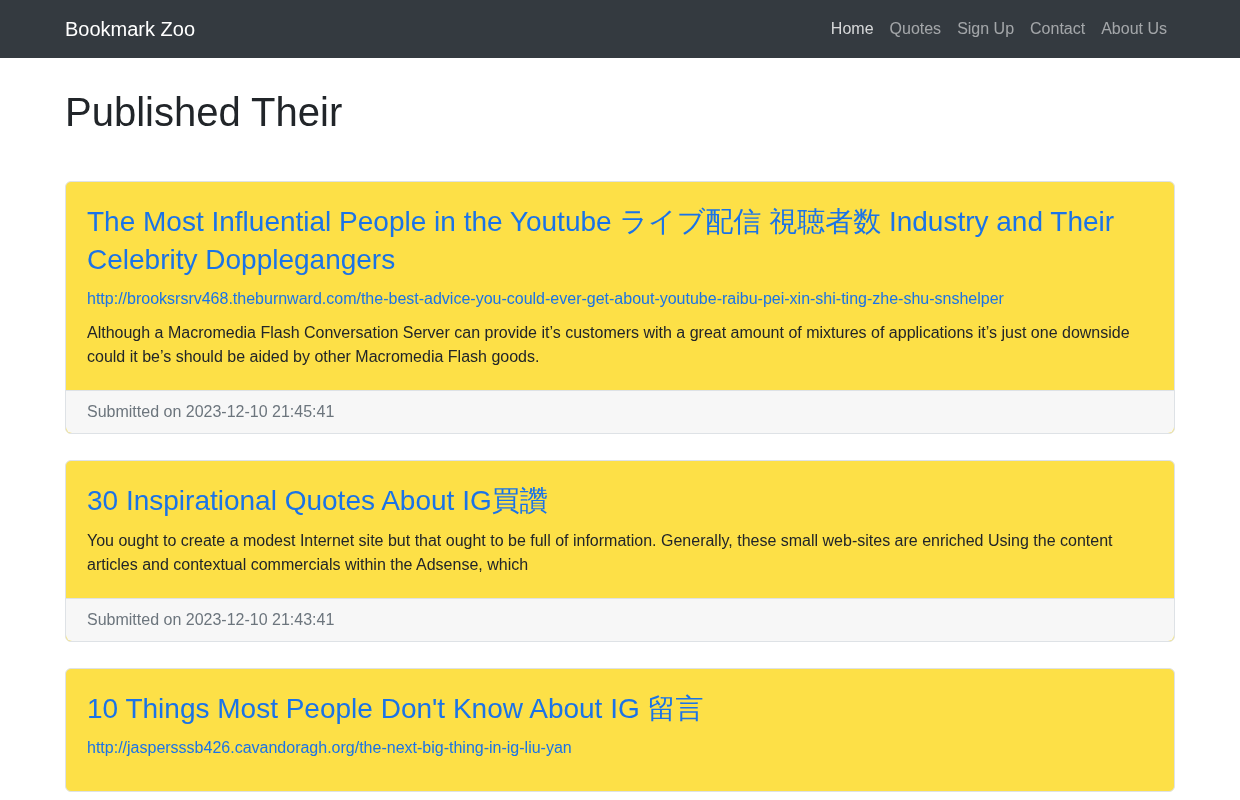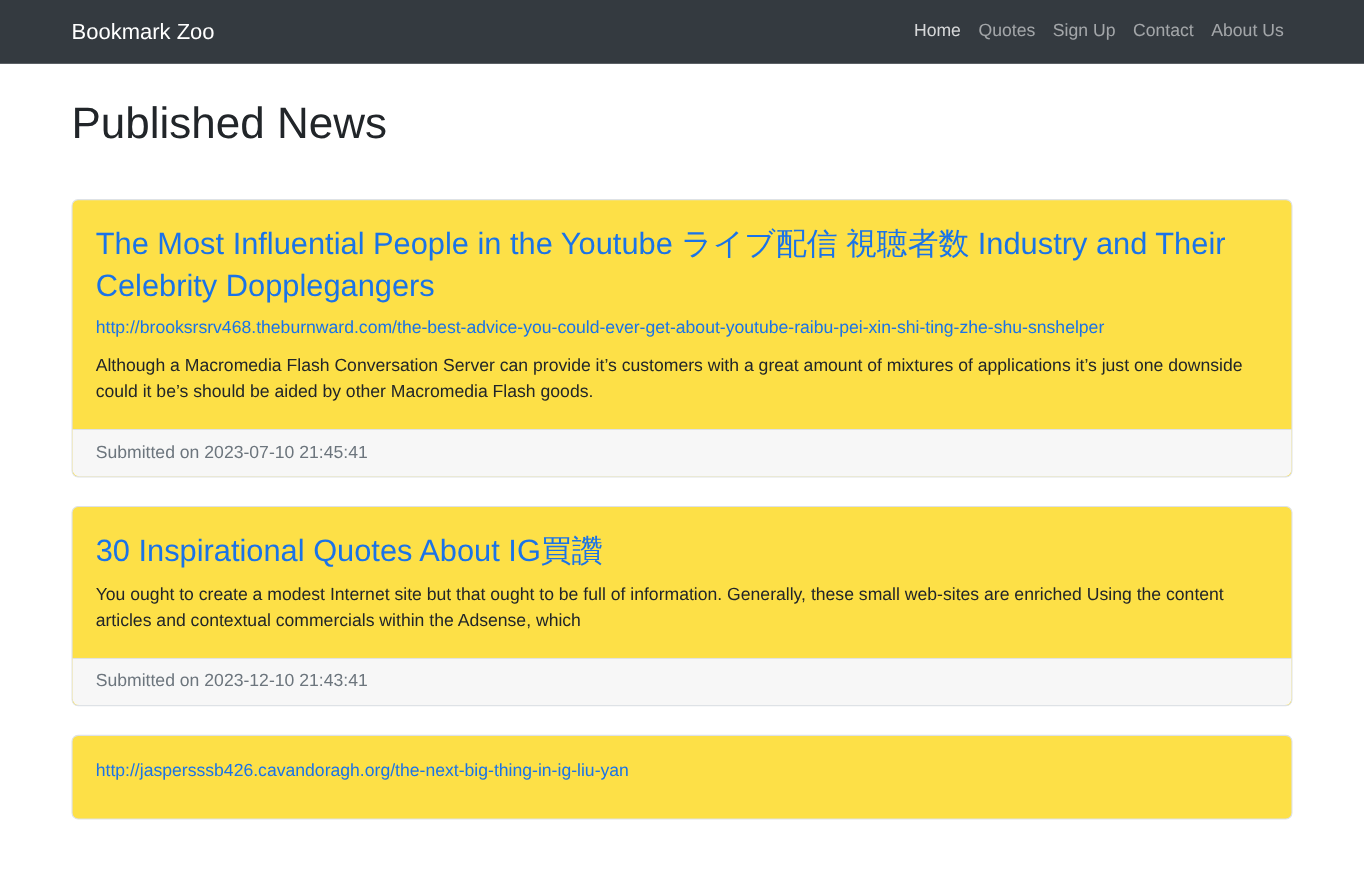--- a/index.html
+++ b/index.html
@@ -99,7 +99,7 @@
 </nav>
 
 <div class="container">
-  <h1 class="page-title">Published News</h1>
+  <h1 class="page-title">Published Their</h1>
 
   <div class="card">
     <div class="card-body">

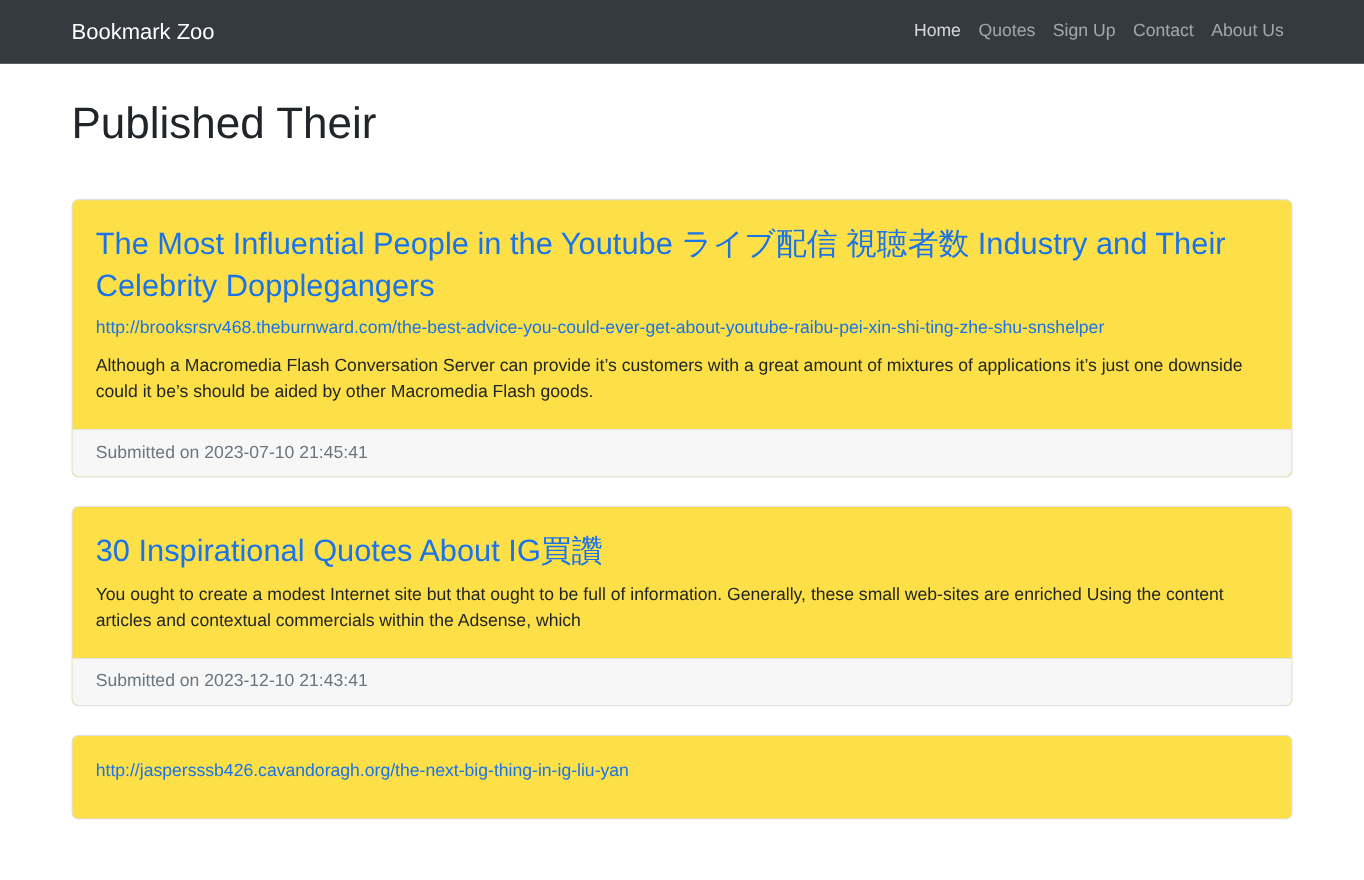--- a/index.html
+++ b/index.html
@@ -108,7 +108,7 @@
       <p class="card-text">Although a Macromedia Flash Conversation Server can provide it’s customers with a great amount of mixtures of applications it’s just one downside could it be’s should be aided by other Macromedia Flash goods.</p>
     </div>
     <div class="card-footer">
-      <span>Submitted on 2023-07-10 21:45:41</span>
+      <span>Submitted on 2023-12-10 21:45:41</span>
     </div>
   </div>
 

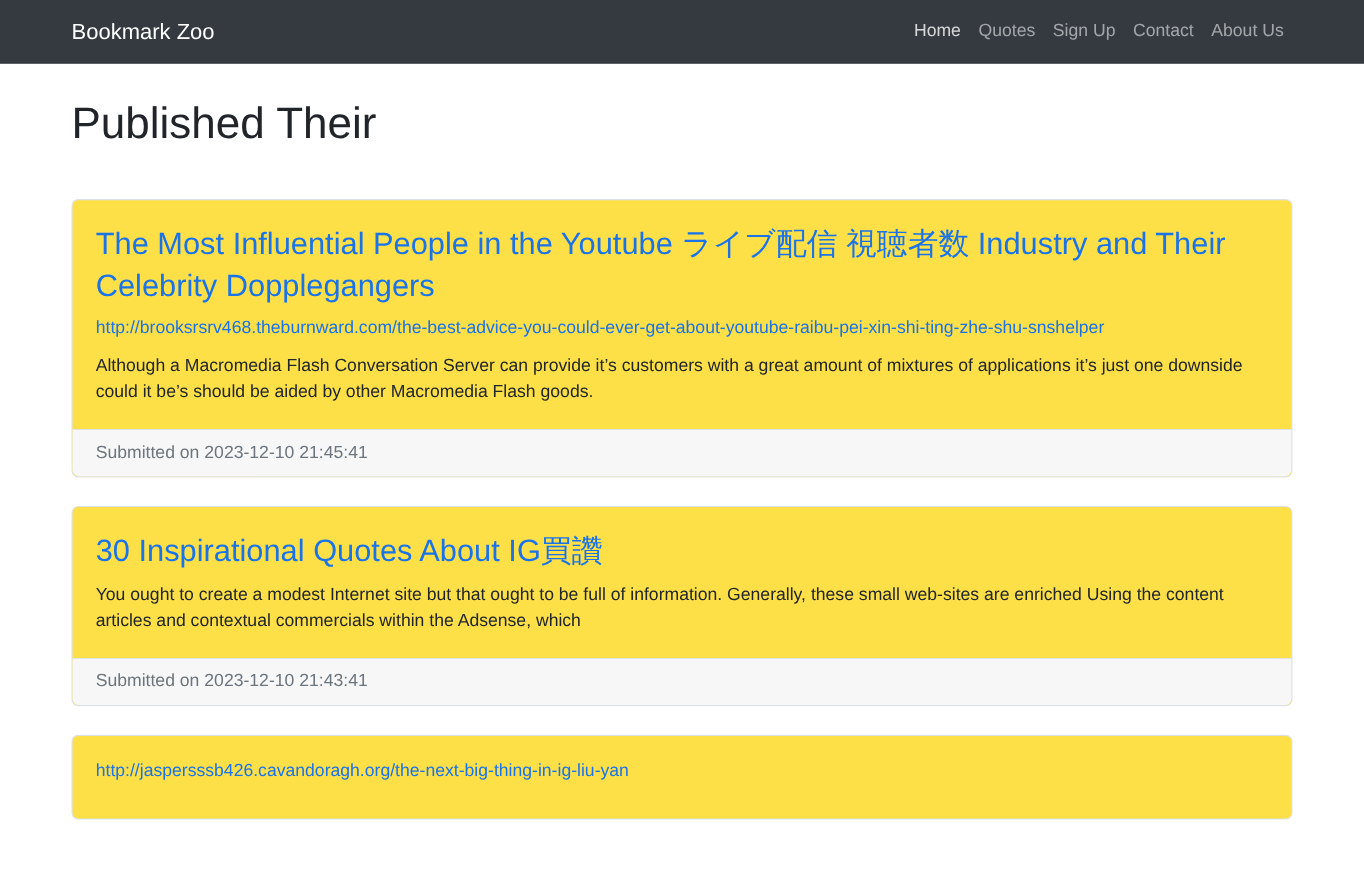--- a/index.html
+++ b/index.html
@@ -124,6 +124,7 @@
 
   <div class="card">
     <div class="card-body">
+      <h3 class="card-title"><a href="#">10 Things Most People Don't Know About IG 留言</a></h3>
       <a class="card-url" href="#">http://jaspersssb426.cavandoragh.org/the-next-big-thing-in-ig-liu-yan</a>
       
     </div>

